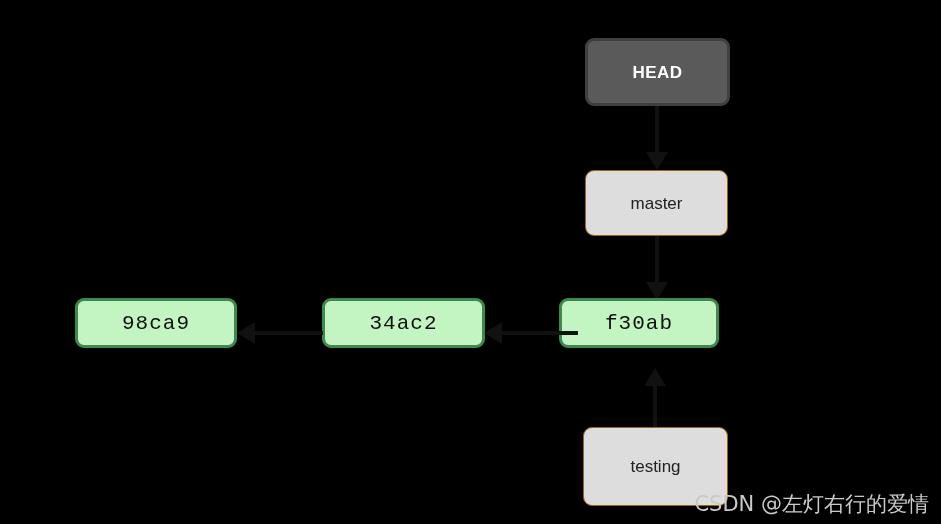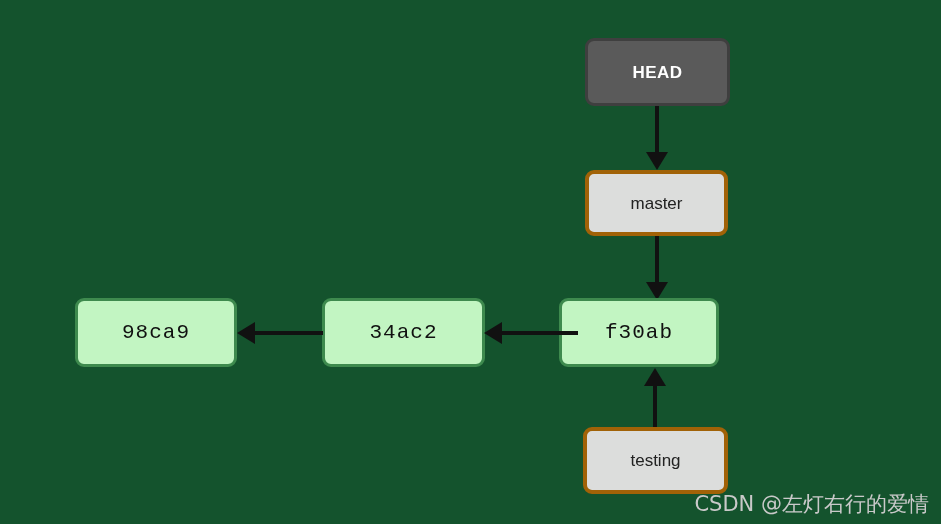--- a/index.html
+++ b/index.html
@@ -14,7 +14,7 @@
     position: relative;
     width: 941px;
     height: 524px;
-    background: #14532d;
+    background: #000000;
     overflow: hidden;
   }
   .node {

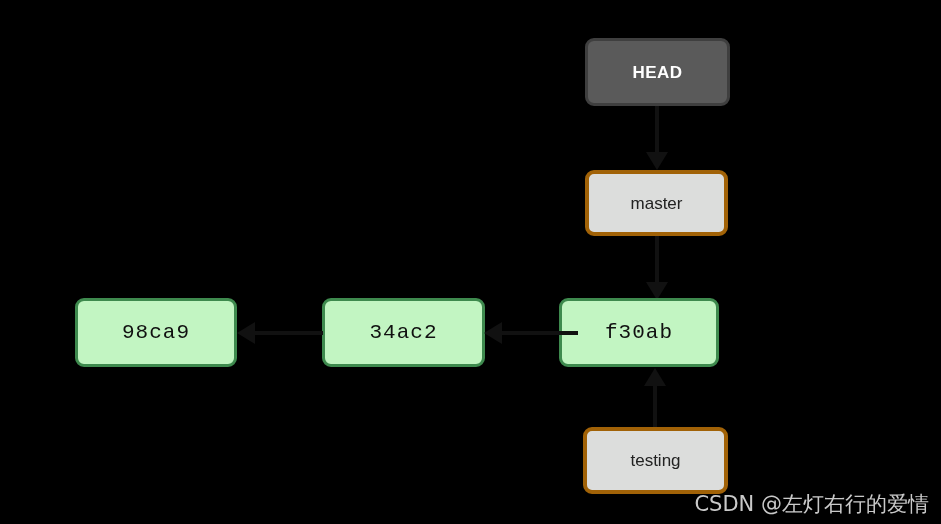--- a/index.html
+++ b/index.html
@@ -51,7 +51,7 @@
   
   .node-branch {
     background: #dcdddc;
-    border: 4px solid #a16207;
+    border: 1px solid #a16207;
   }
   .node-branch .node-label {
     color: #222222;

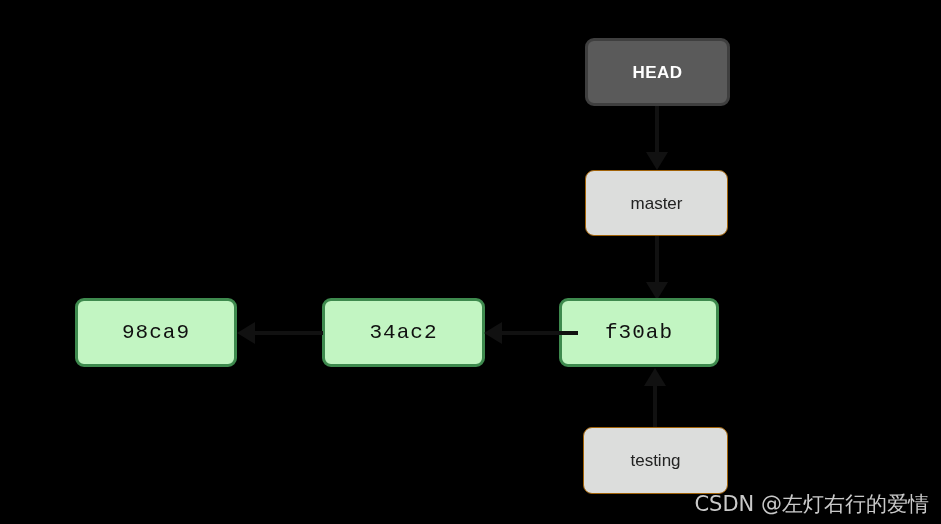--- a/index.html
+++ b/index.html
@@ -74,7 +74,7 @@
   
   .node-commit {
     top: 298px;
-    height: 69px;
+    height: 50px;
     background: #c2f5c2;
     border: 3px solid #3e8a4e;
   }

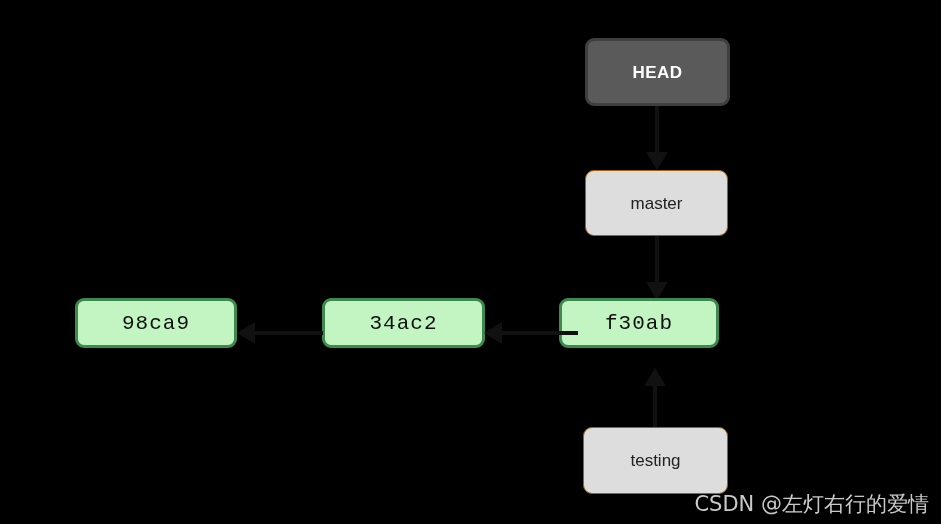--- a/index.html
+++ b/index.html
@@ -68,7 +68,7 @@
     left: 583px;
     top: 427px;
     width: 145px;
-    height: 67px;
+    height: 79px;
   }
 
   

